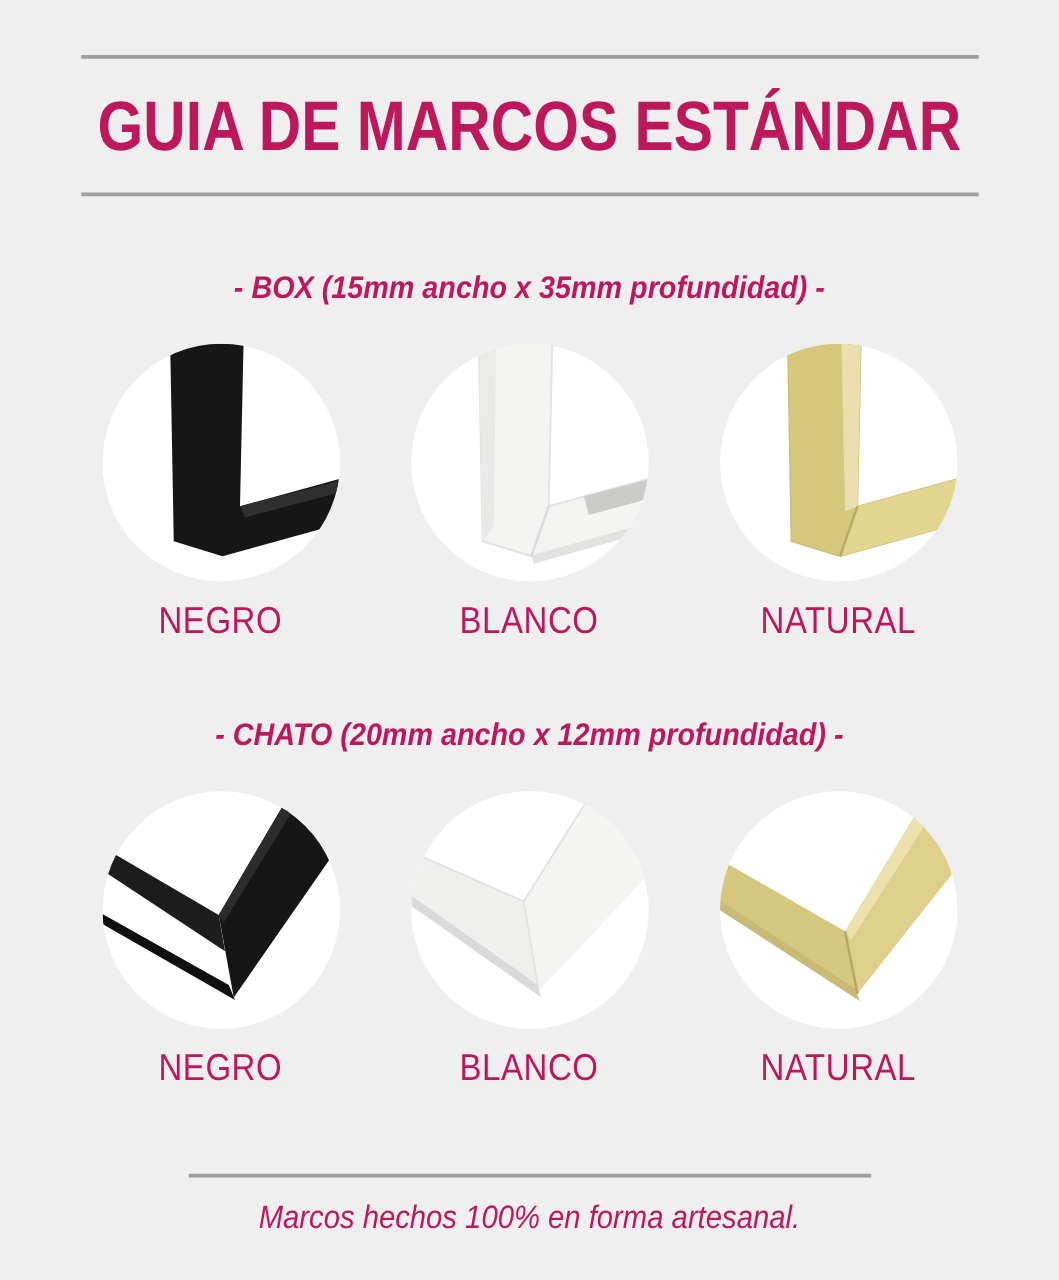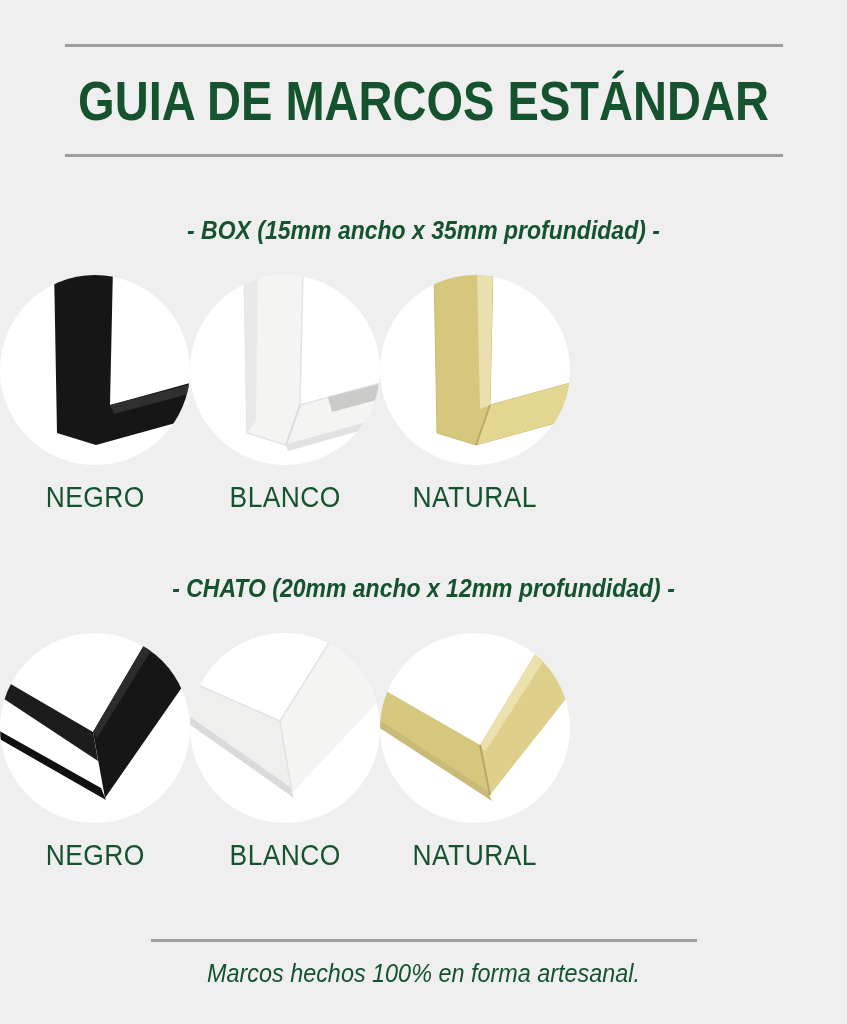--- a/index.html
+++ b/index.html
@@ -10,7 +10,7 @@
     margin:0 auto;
     background:#efefef;
     font-family:"Liberation Sans", sans-serif;
-    color:#14532d;
+    color:#be185d;
     overflow:hidden;
   }
   .rule{height:3px;background:#9e9e9e;margin:0 auto;}

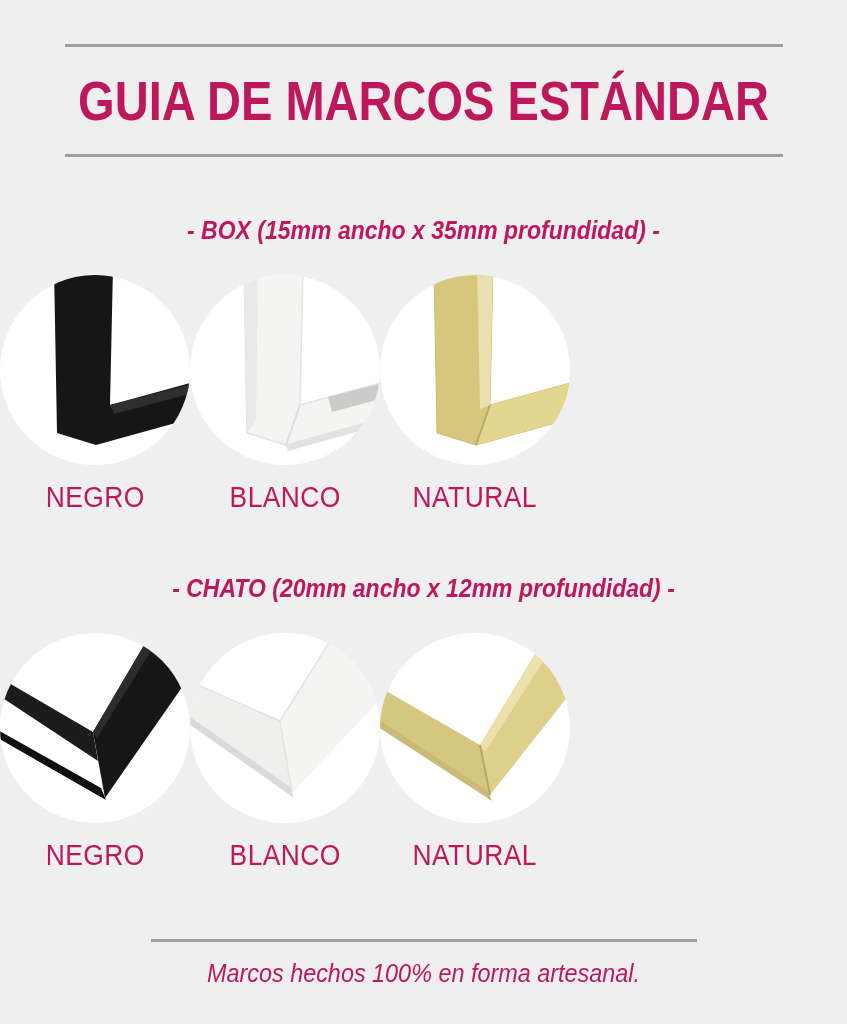--- a/index.html
+++ b/index.html
@@ -34,7 +34,7 @@
     white-space:nowrap;
   }
   .row{
-    display:flex;
+    display:flex;justify-content:center;gap:57px;
     margin-top:28px;
   }
   .item{margin:0;display:flex;flex-direction:column;align-items:center;}

